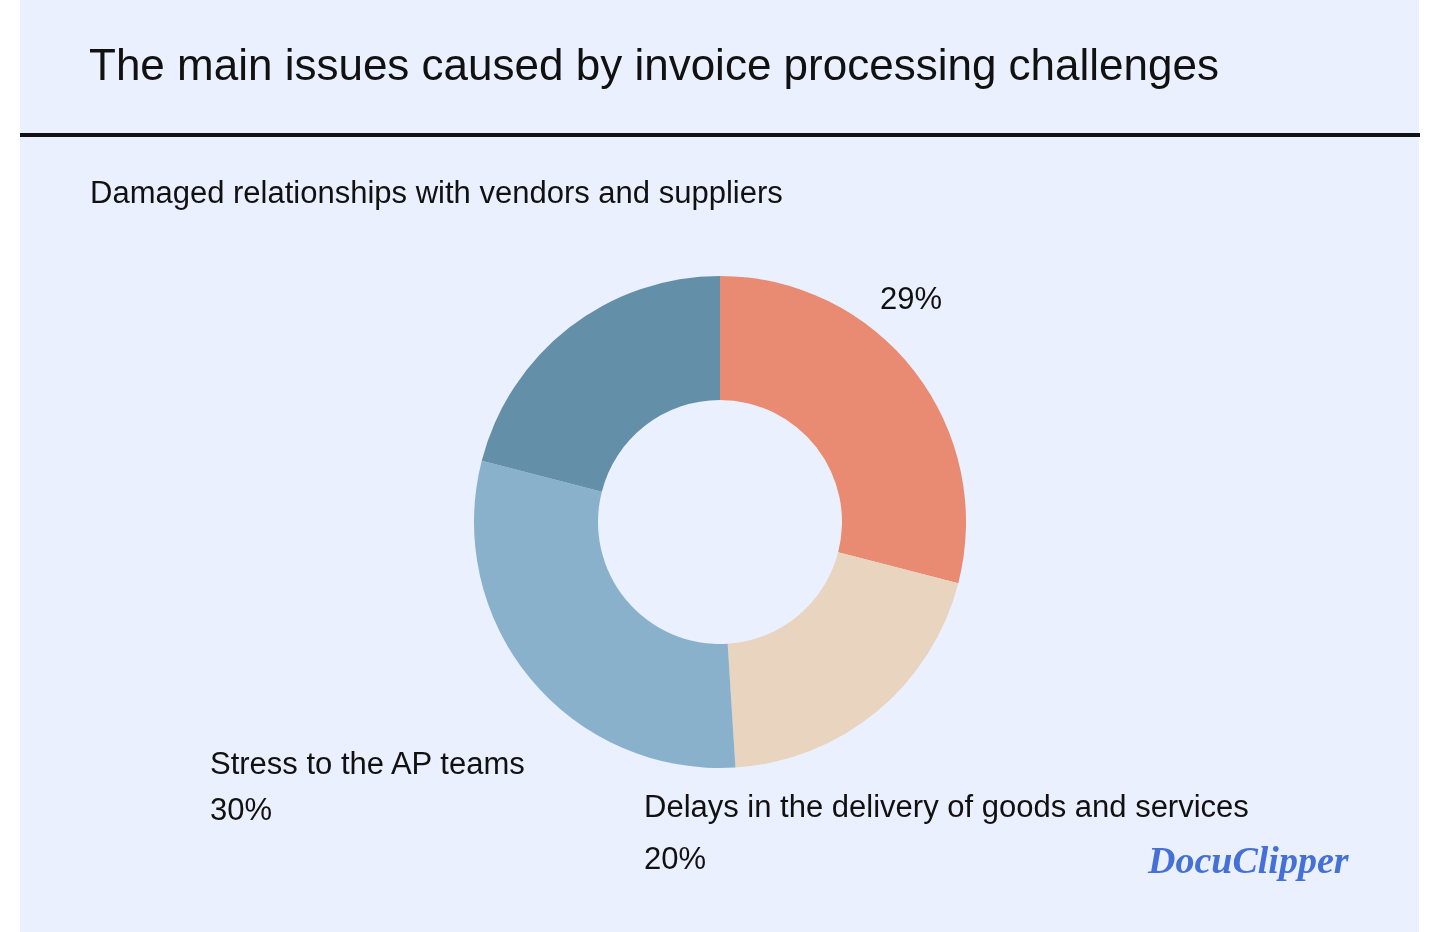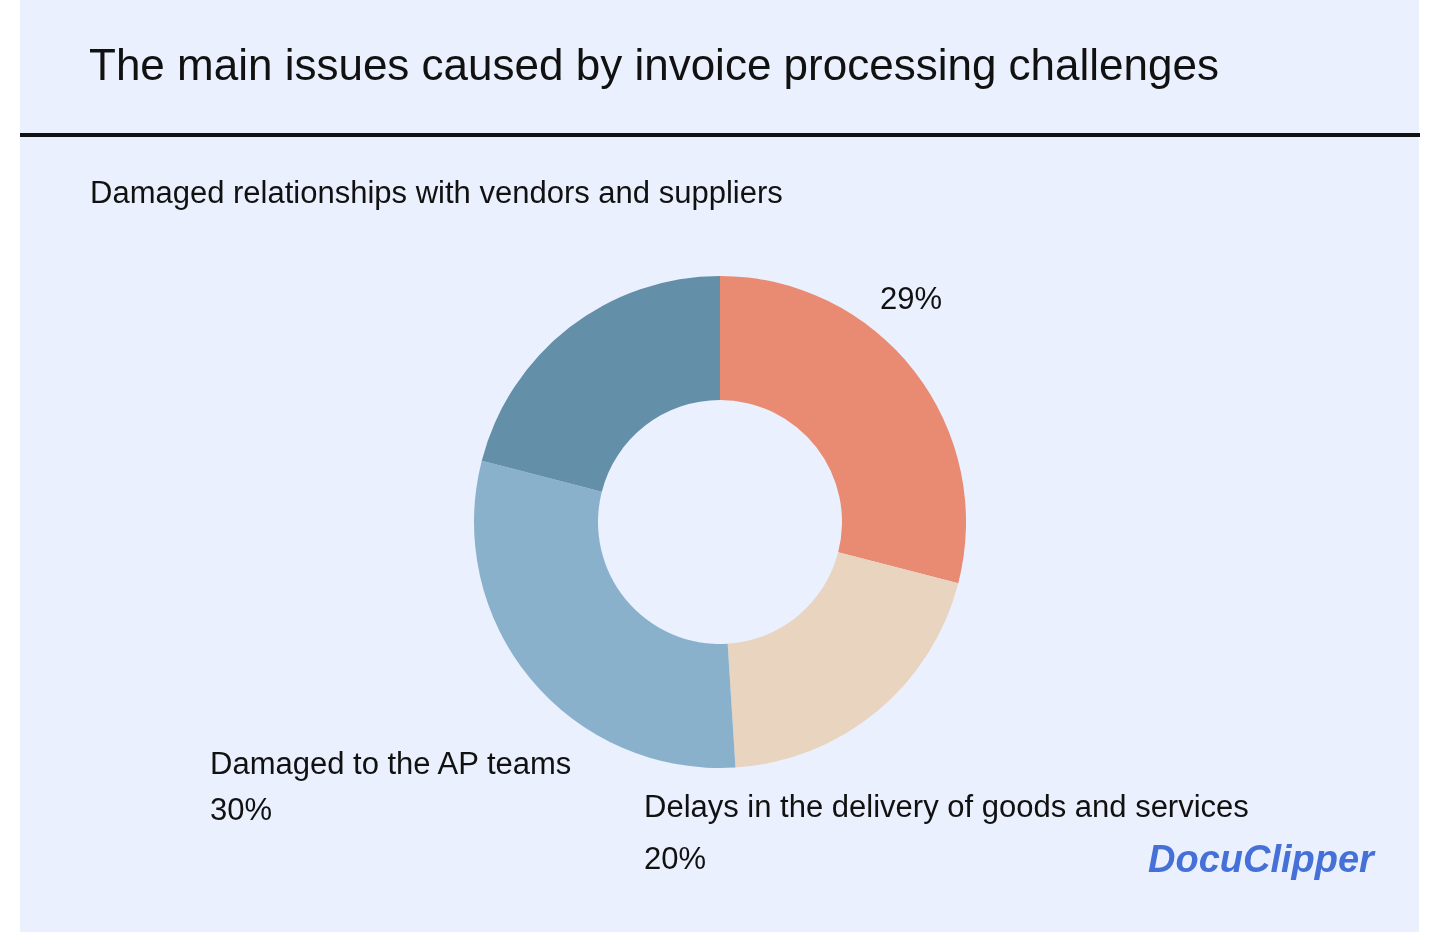--- a/index.html
+++ b/index.html
@@ -34,7 +34,7 @@
   <div>29%</div>
 </div>
 <div class="lbl" style="left:210px;top:741px;width:385px;">
-  <div>Damaged to the AP teams</div>
+  <div>Stress to the AP teams</div>
   <div>30%</div>
 </div>
 <div class="lbl" style="left:644px;top:781px;width:705px;line-height:52px;">

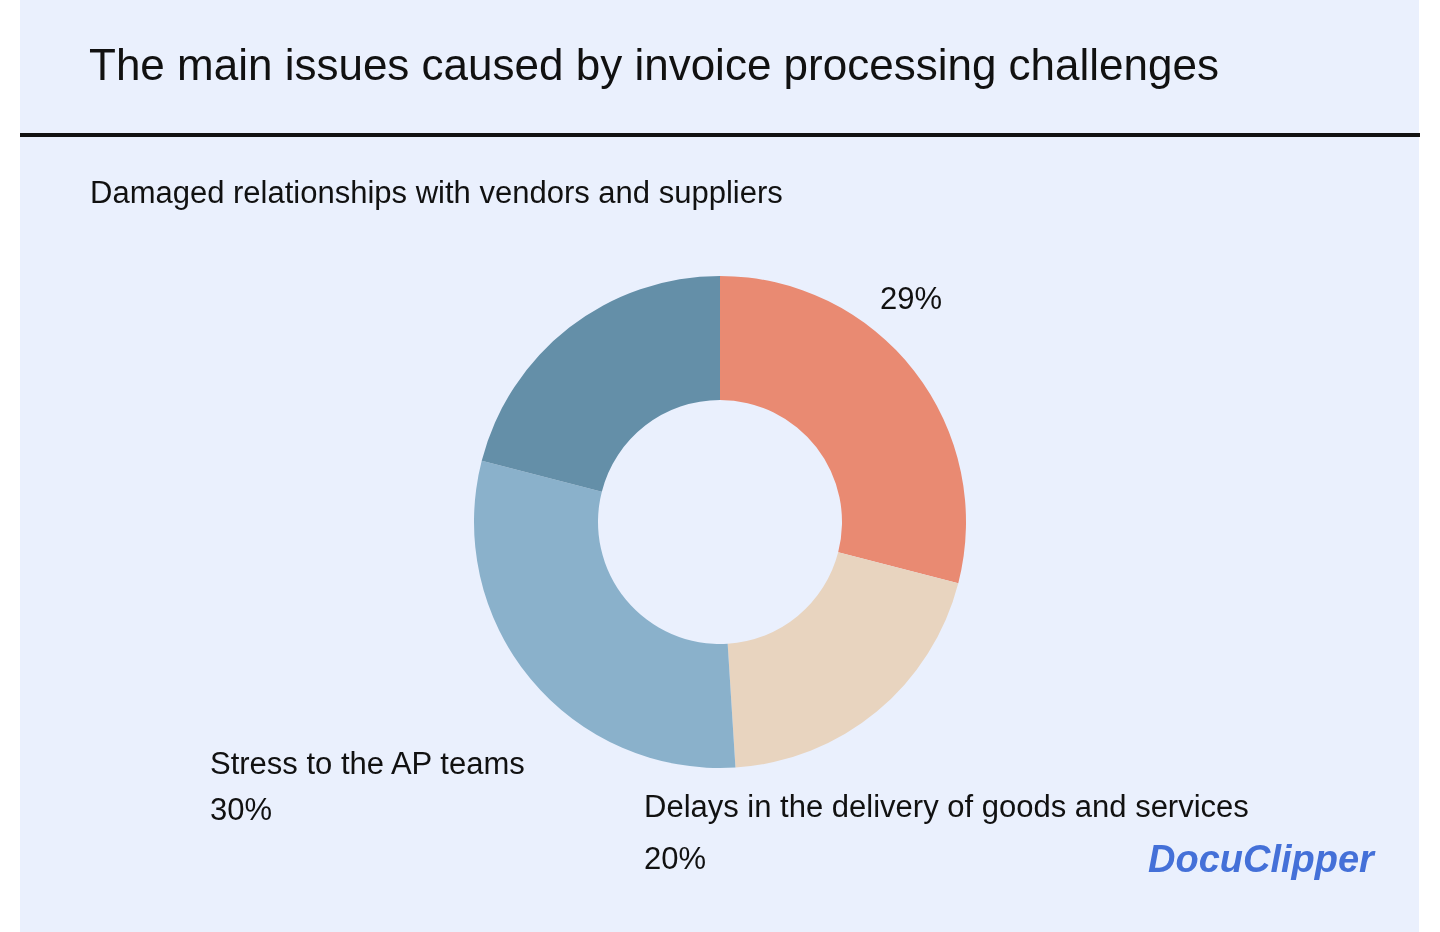--- a/index.html
+++ b/index.html
@@ -9,7 +9,7 @@
   .rule { position:absolute; left:20px; top:133px; width:1400px; height:4px; background:#111; }
   .lbl { position:absolute; font-size:31px; color:#111; text-align:left; line-height:46px; }
   svg.donut { position:absolute; left:0; top:0; }
-  .brand { position:absolute; left:1148px; top:838px; font-family:Liberation Sans, sans-serif; font-style:italic; font-weight:bold; font-size:38px; color:#4470d8; }
+  .brand { position:absolute; left:1148px; top:838px; font-family:Liberation Serif, serif; font-style:italic; font-weight:bold; font-size:38px; color:#4470d8; }
 </style>
 </head>
 <body>

